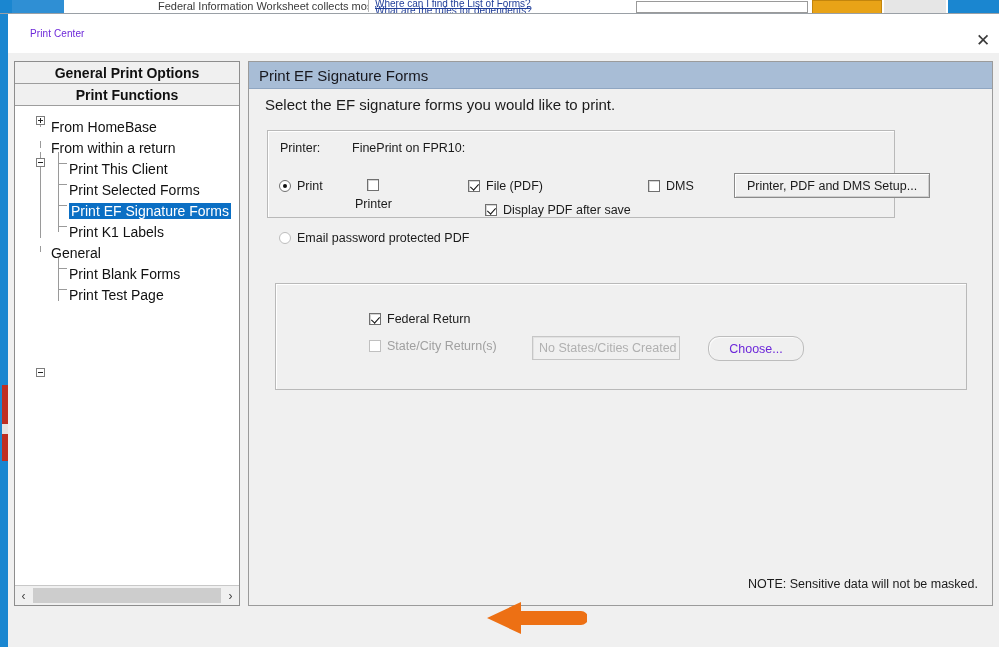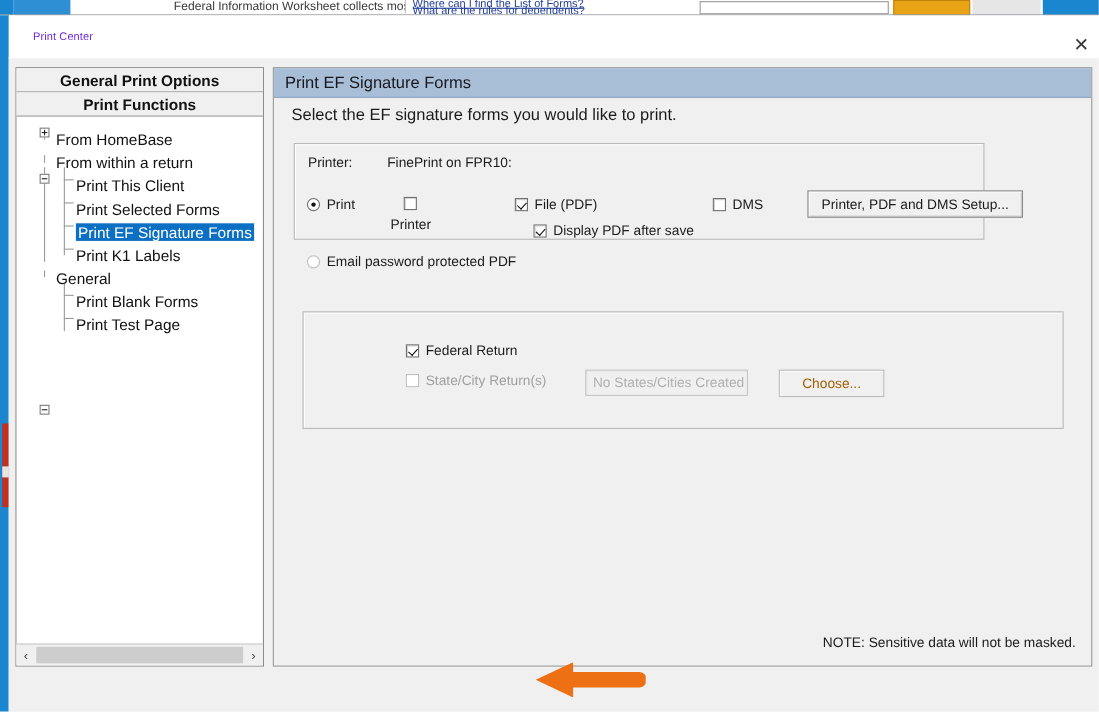--- a/index.html
+++ b/index.html
@@ -183,7 +183,7 @@
     display:flex; align-items:center; justify-content:center;
     box-shadow: inset 1px 1px 0 #ffffff, inset -1px -1px 0 #cfcfcf;
   }
-  .btn.disabled { color:#a16207; border-color:#bdbdbd; box-shadow:inset 1px 1px 0 #fafafa; }
+  .btn.disabled { color:#6d28d9; border-color:#bdbdbd; box-shadow:inset 1px 1px 0 #fafafa;border-radius:11px; }
 
   .textbox-dim {
     box-sizing:border-box; background:#f0f0f0; border:1px solid #c6c6c6;

